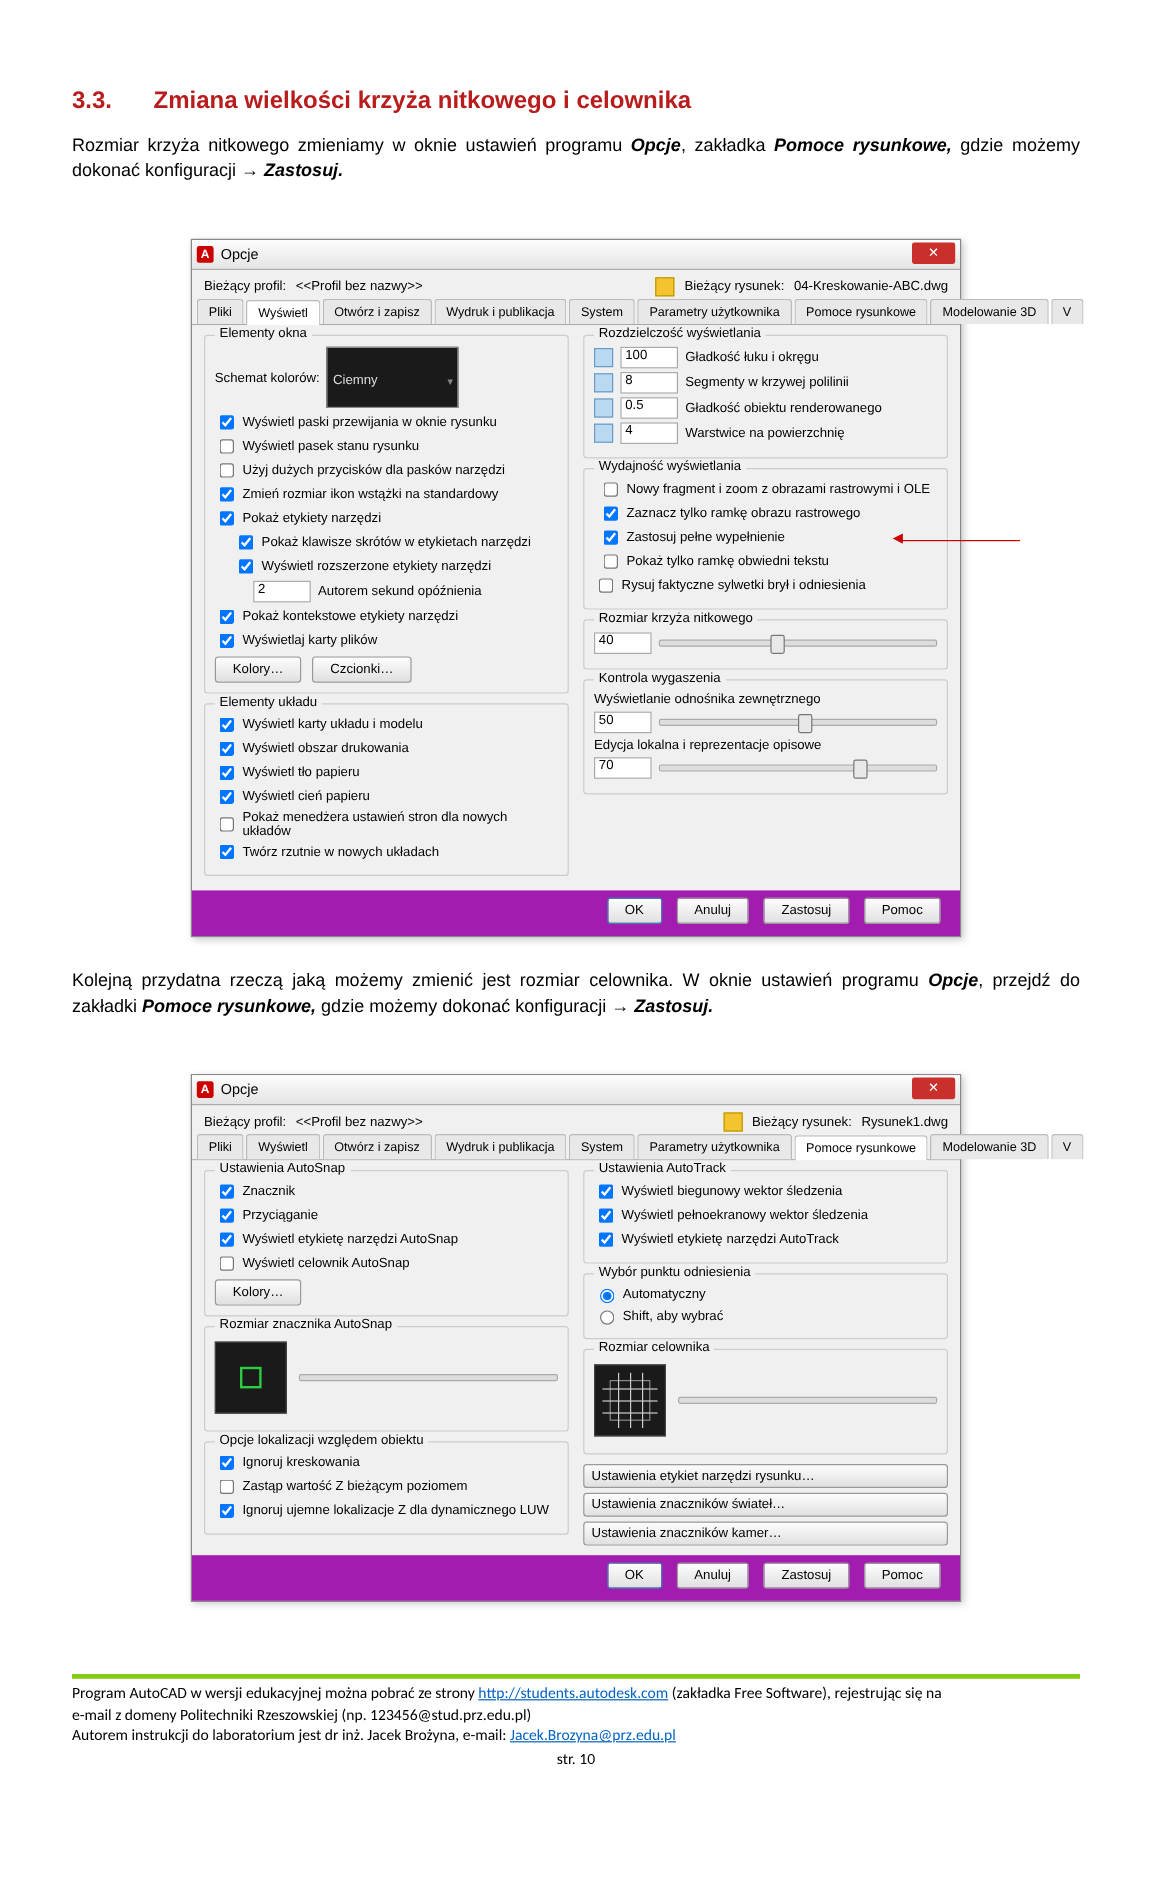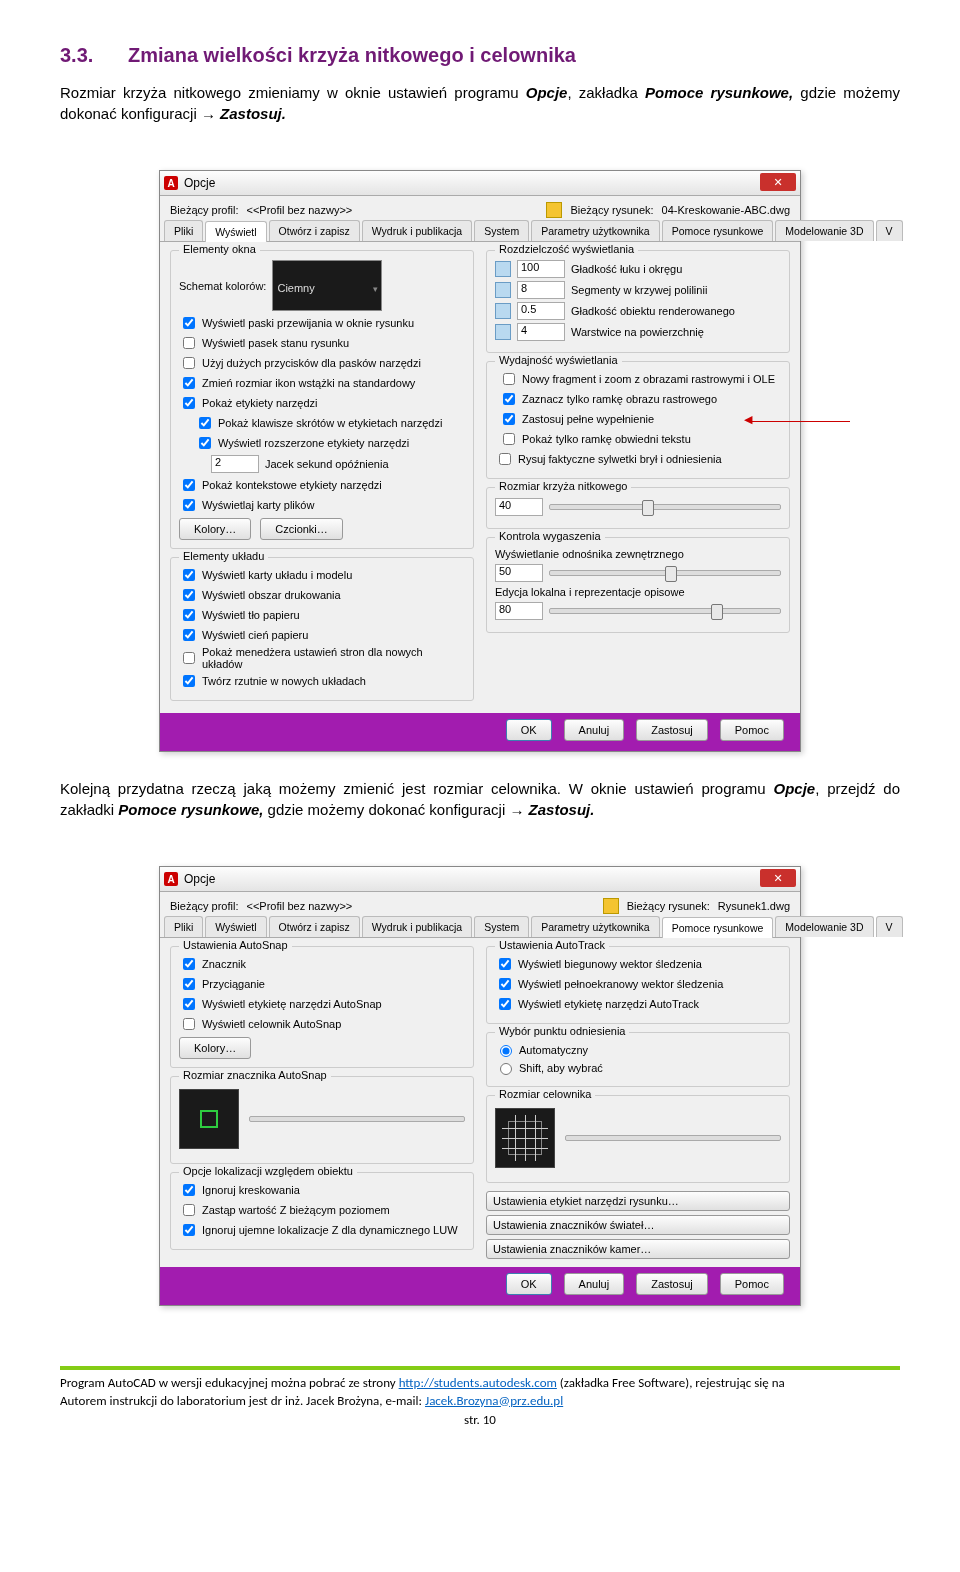--- a/index.html
+++ b/index.html
@@ -4,7 +4,7 @@
 <style>
   body { margin:0; background:#fff; font-family: Verdana, Arial, sans-serif; color:#000; width:960px; margin:0 auto; }
   .page { padding:44px 60px 30px 60px; }
-  .heading { font-size:20px; font-weight:bold; color:#701a75; margin-bottom:14px; }
+  .heading { font-size:20px; font-weight:bold; color:#b91c1c; margin-bottom:14px;margin-top:29px; }
   .heading .num { display:inline-block; width:68px; }
   .paratext { font-size:15px; line-height:1.4; text-align:justify; margin-bottom:8px; }
   .bolditalic { font-weight:bold; font-style:italic; }

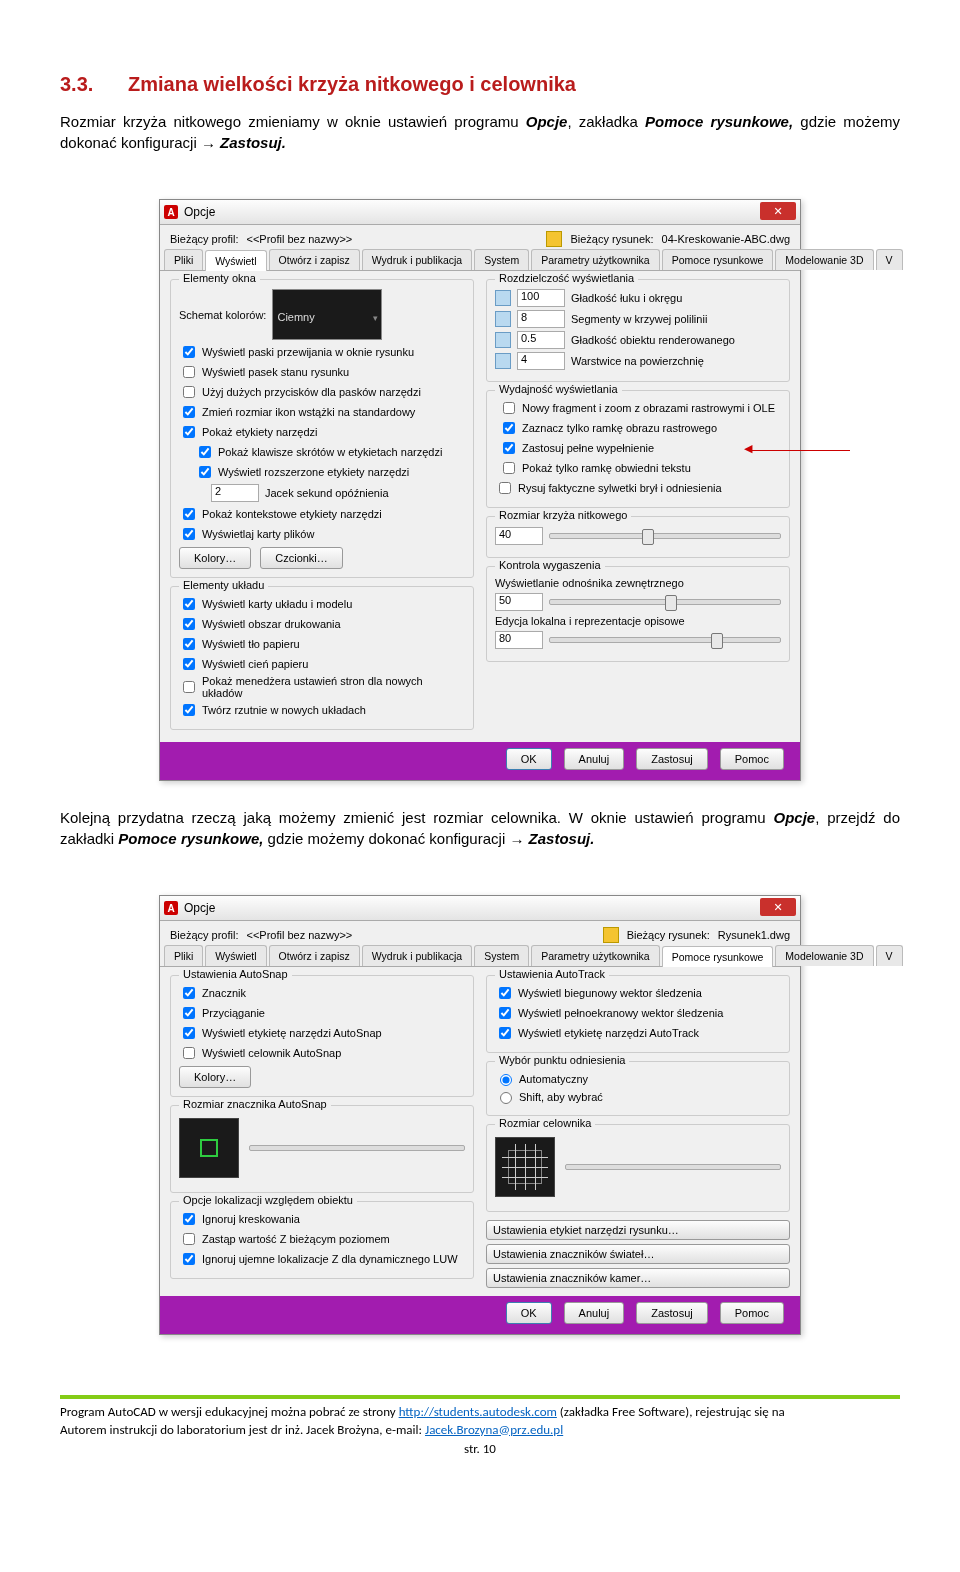--- a/index.html
+++ b/index.html
@@ -136,7 +136,7 @@
             </div>
           <div class="row indent" style="margin-left:32px;">
               <span class="numbox">2</span>
-              <span>Jacek sekund opóźnienia</span>
+              <span>Autorem sekund opóźnienia</span>
             </div>
           <div class="check">
               <input type="checkbox" checked="" style="">

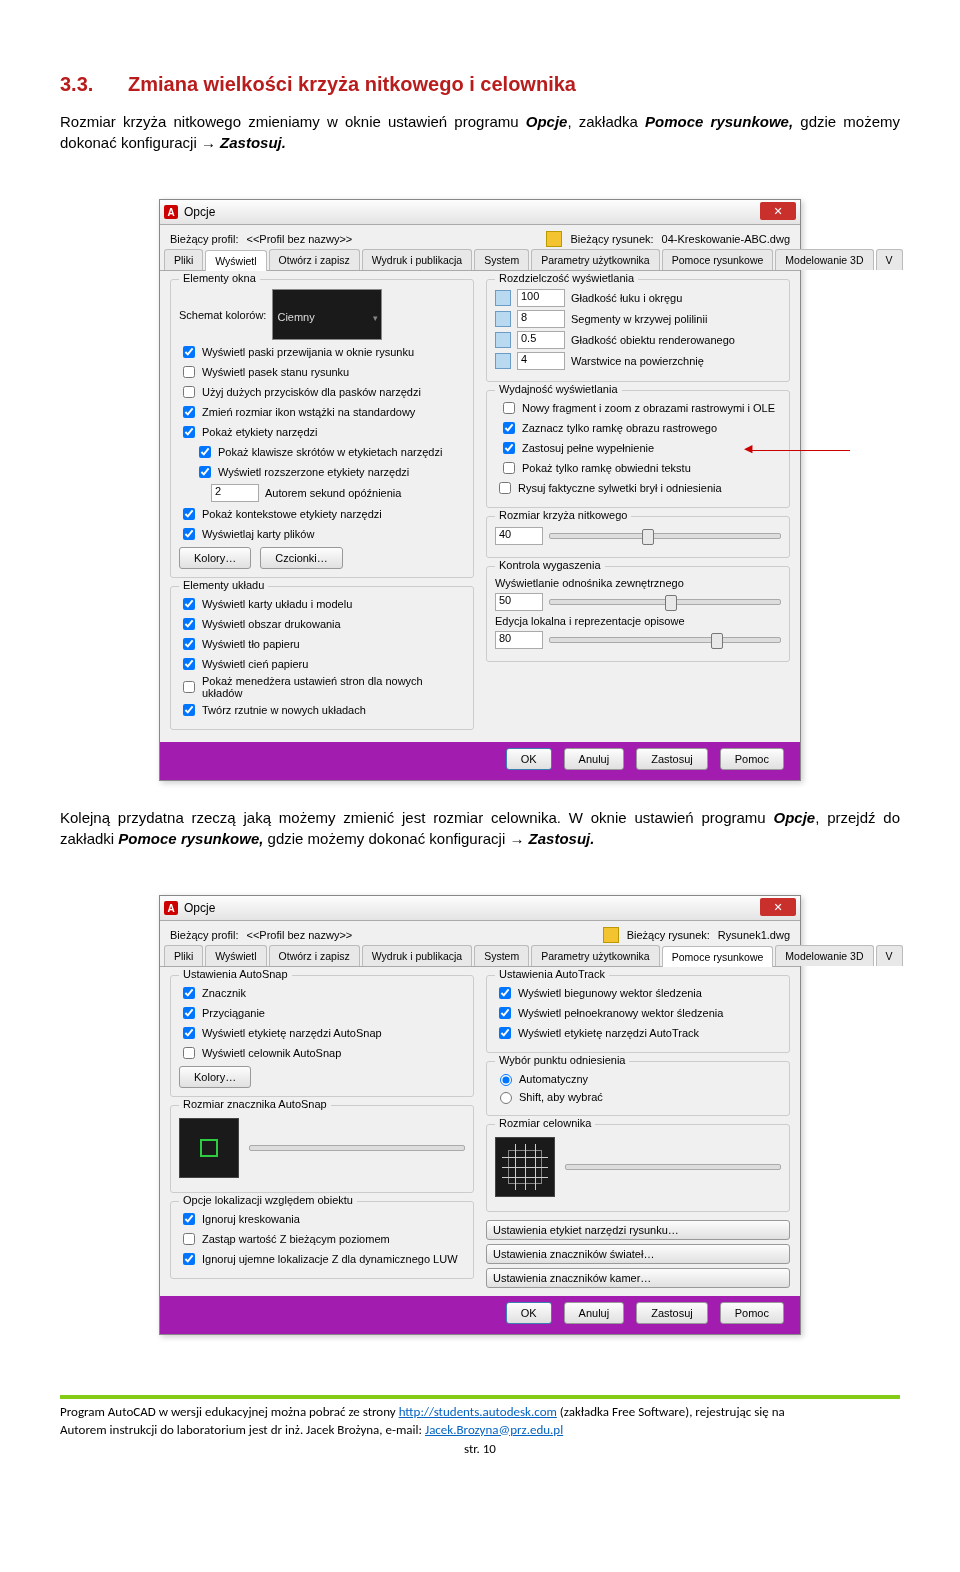--- a/index.html
+++ b/index.html
@@ -251,7 +251,7 @@
             </div>
           <div class="label">Edycja lokalna i reprezentacje opisowe</div>
           <div class="slider">
-              <span class="val">80</span>
+              <span class="val">70</span>
               <div class="track">
                 <div class="thumb" style="left:70%"></div>
               </div>

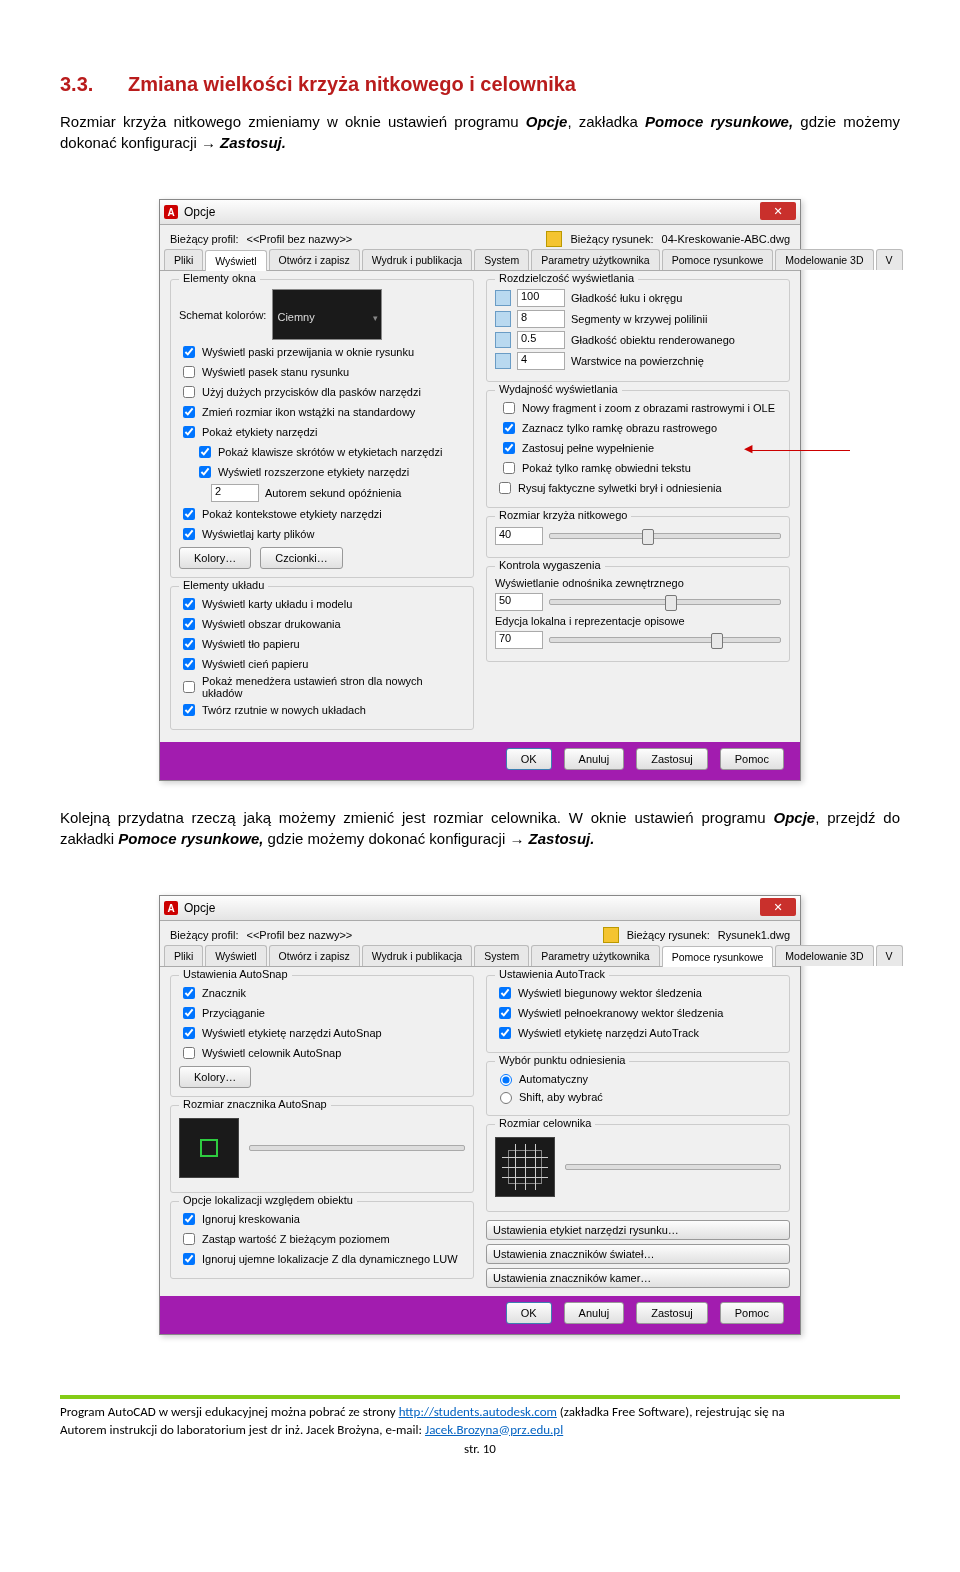--- a/index.html
+++ b/index.html
@@ -404,6 +404,7 @@
 
   <div class="page-footer">
     <div><span>Program AutoCAD w wersji edukacyjnej można pobrać ze strony </span><a>http://students.autodesk.com</a><span> (zakładka Free Software), rejestrując się na</span></div>
+    <div>e-mail z domeny Politechniki Rzeszowskiej (np. 123456@stud.prz.edu.pl)</div>
     <div><span>Autorem instrukcji do laboratorium jest dr inż. Jacek Brożyna, e-mail: </span><a>Jacek.Brozyna@prz.edu.pl</a></div>
     <div class="pgnum">str. 10</div>
   </div>

